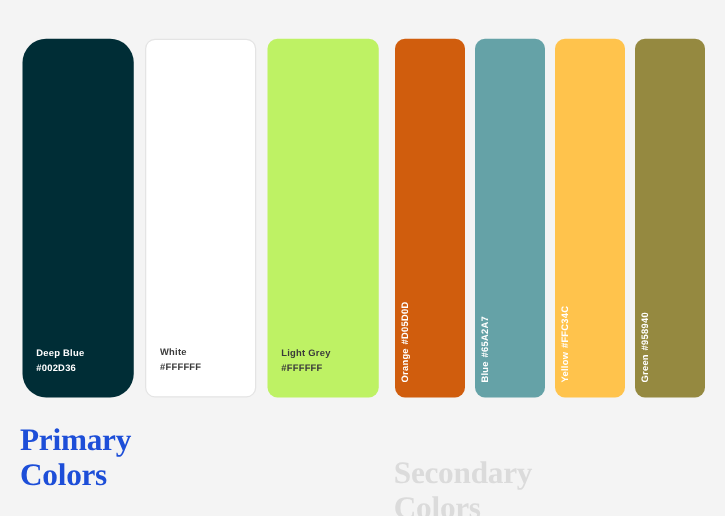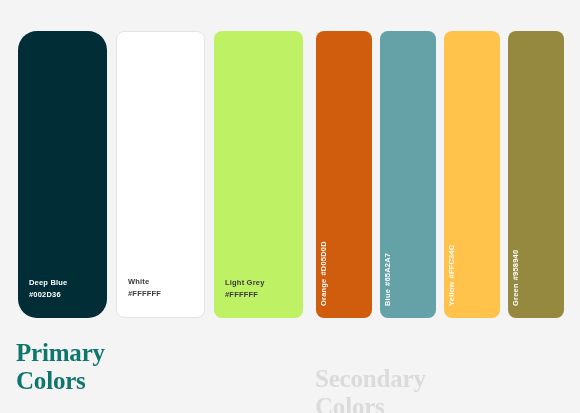--- a/index.html
+++ b/index.html
@@ -160,7 +160,7 @@
 
   </div>
 
-  <div class="section-heading" id="heading-primary" style="color: #0f766e;">
+  <div class="section-heading" id="heading-primary" style="color: #1d4ed8;">
     <span class="hl">Primary</span>
     <span class="hl">Colors</span>
   </div>

